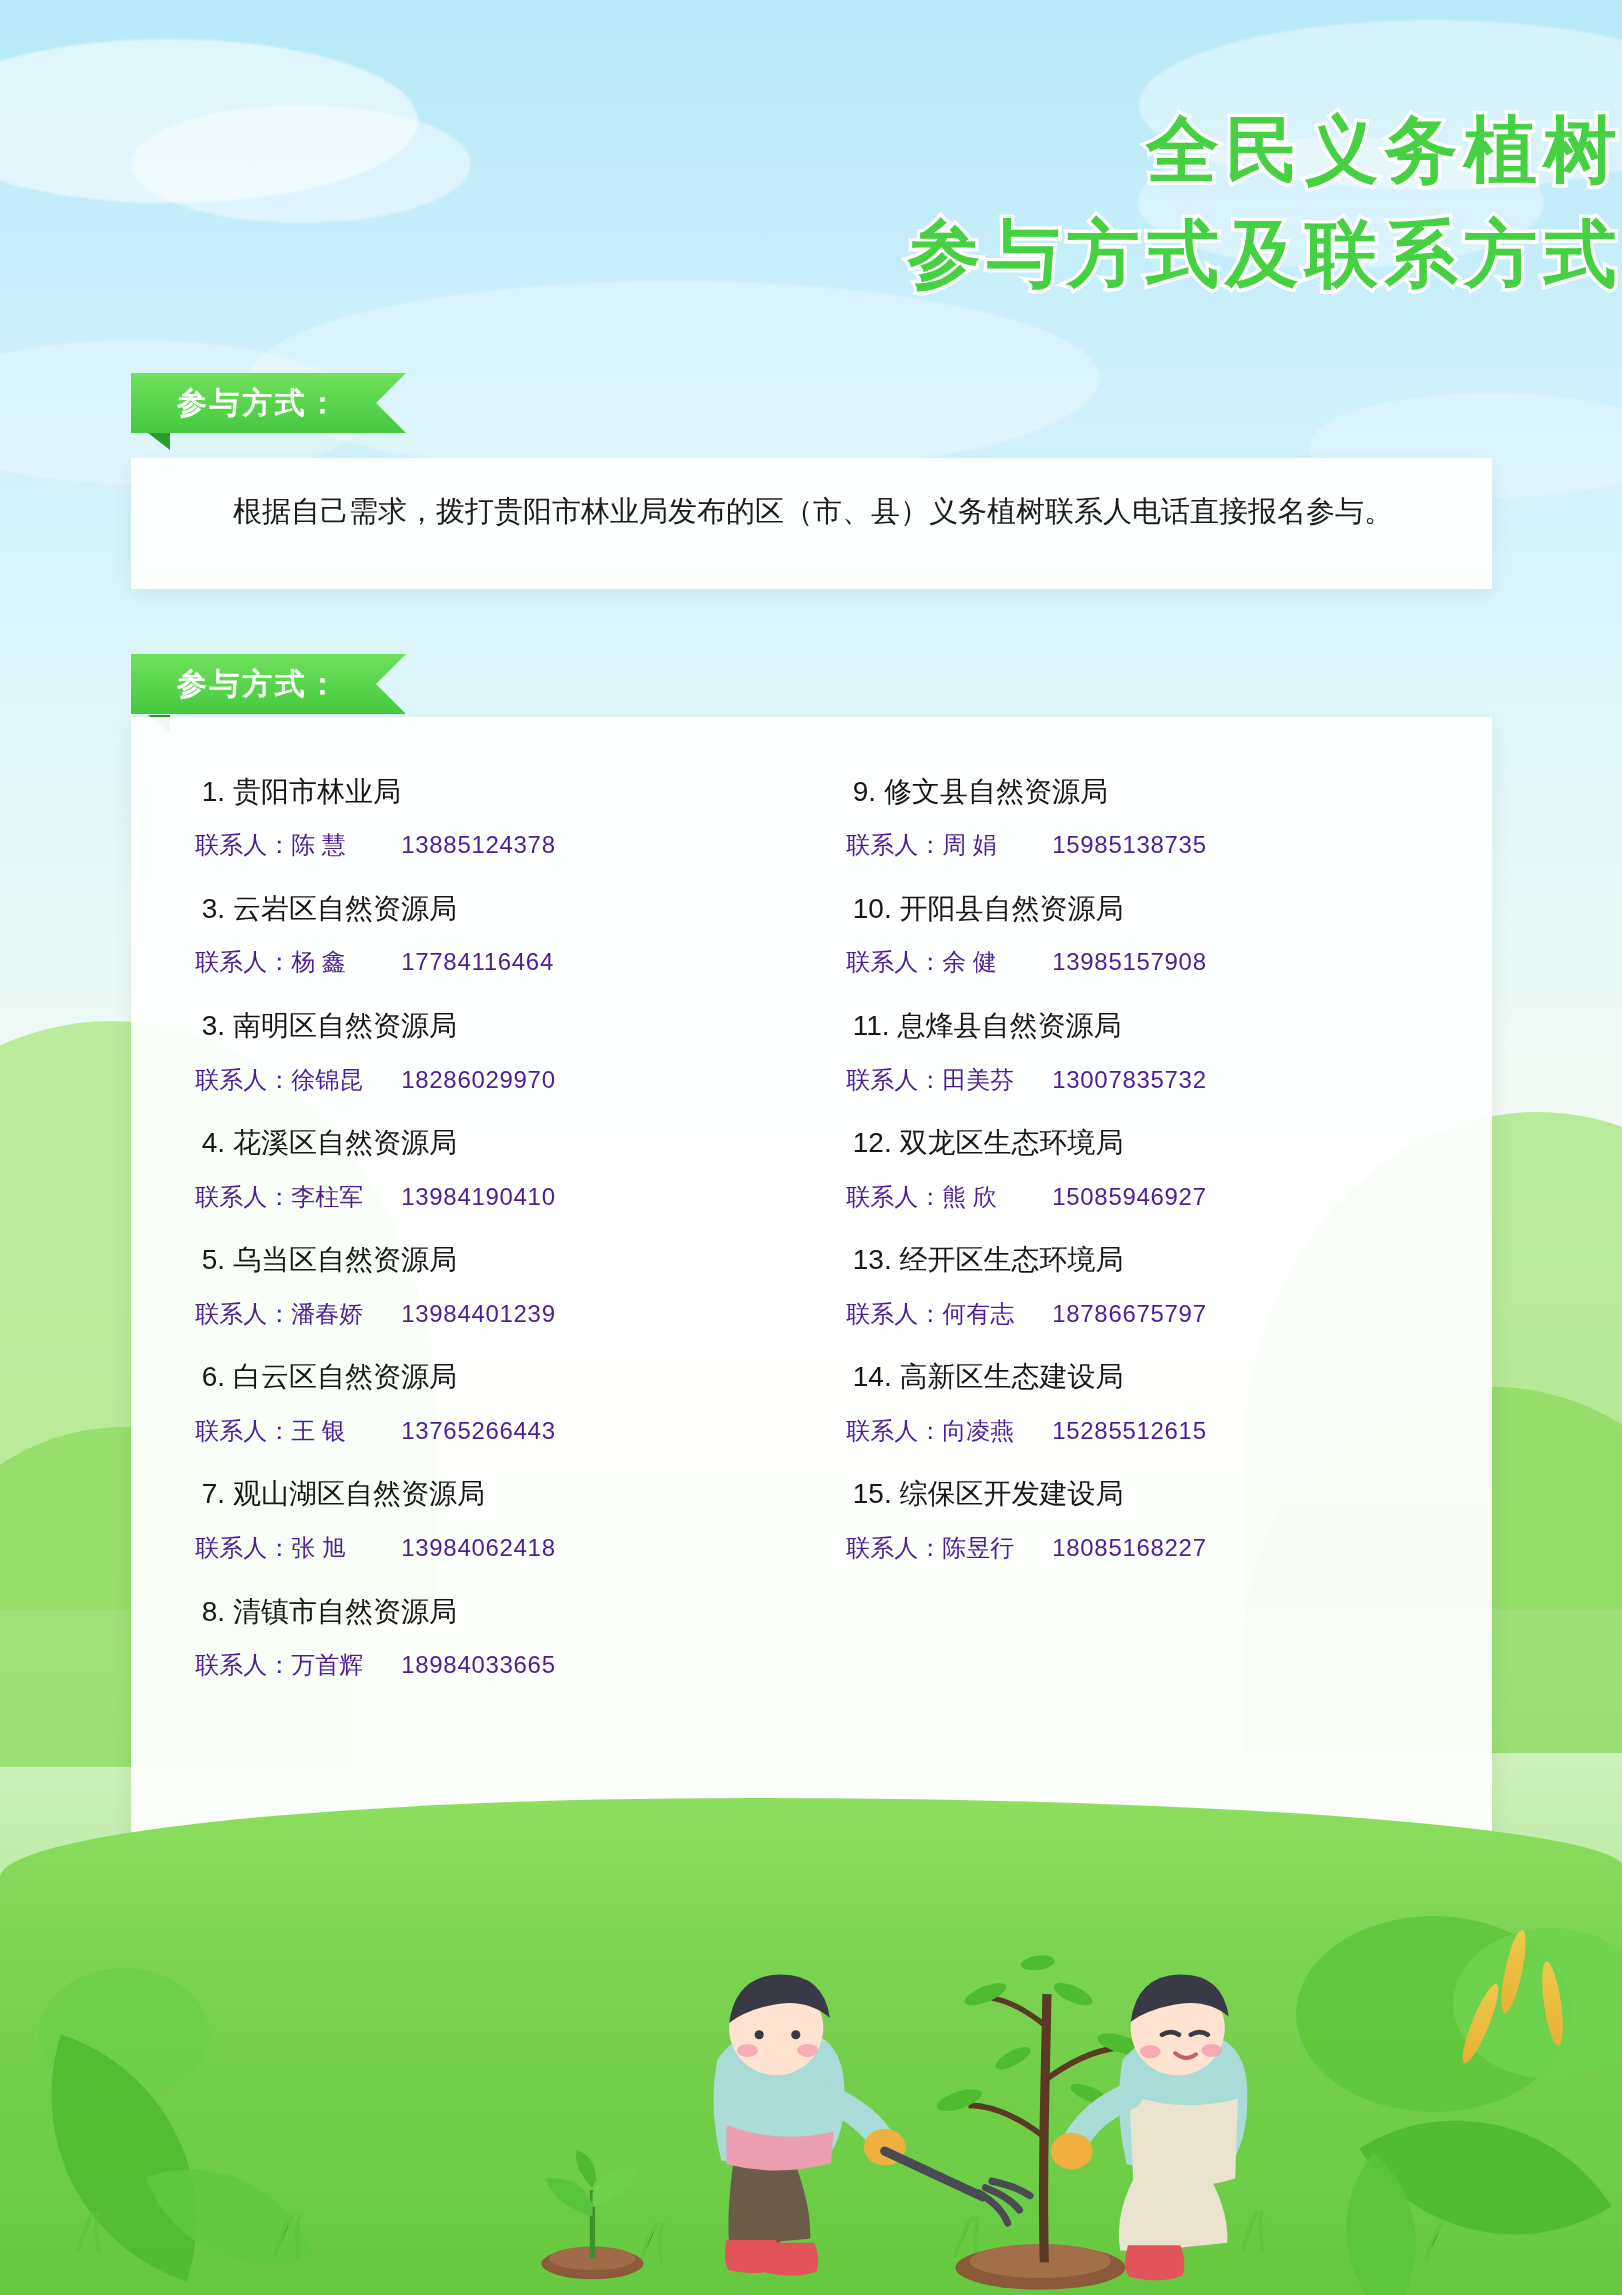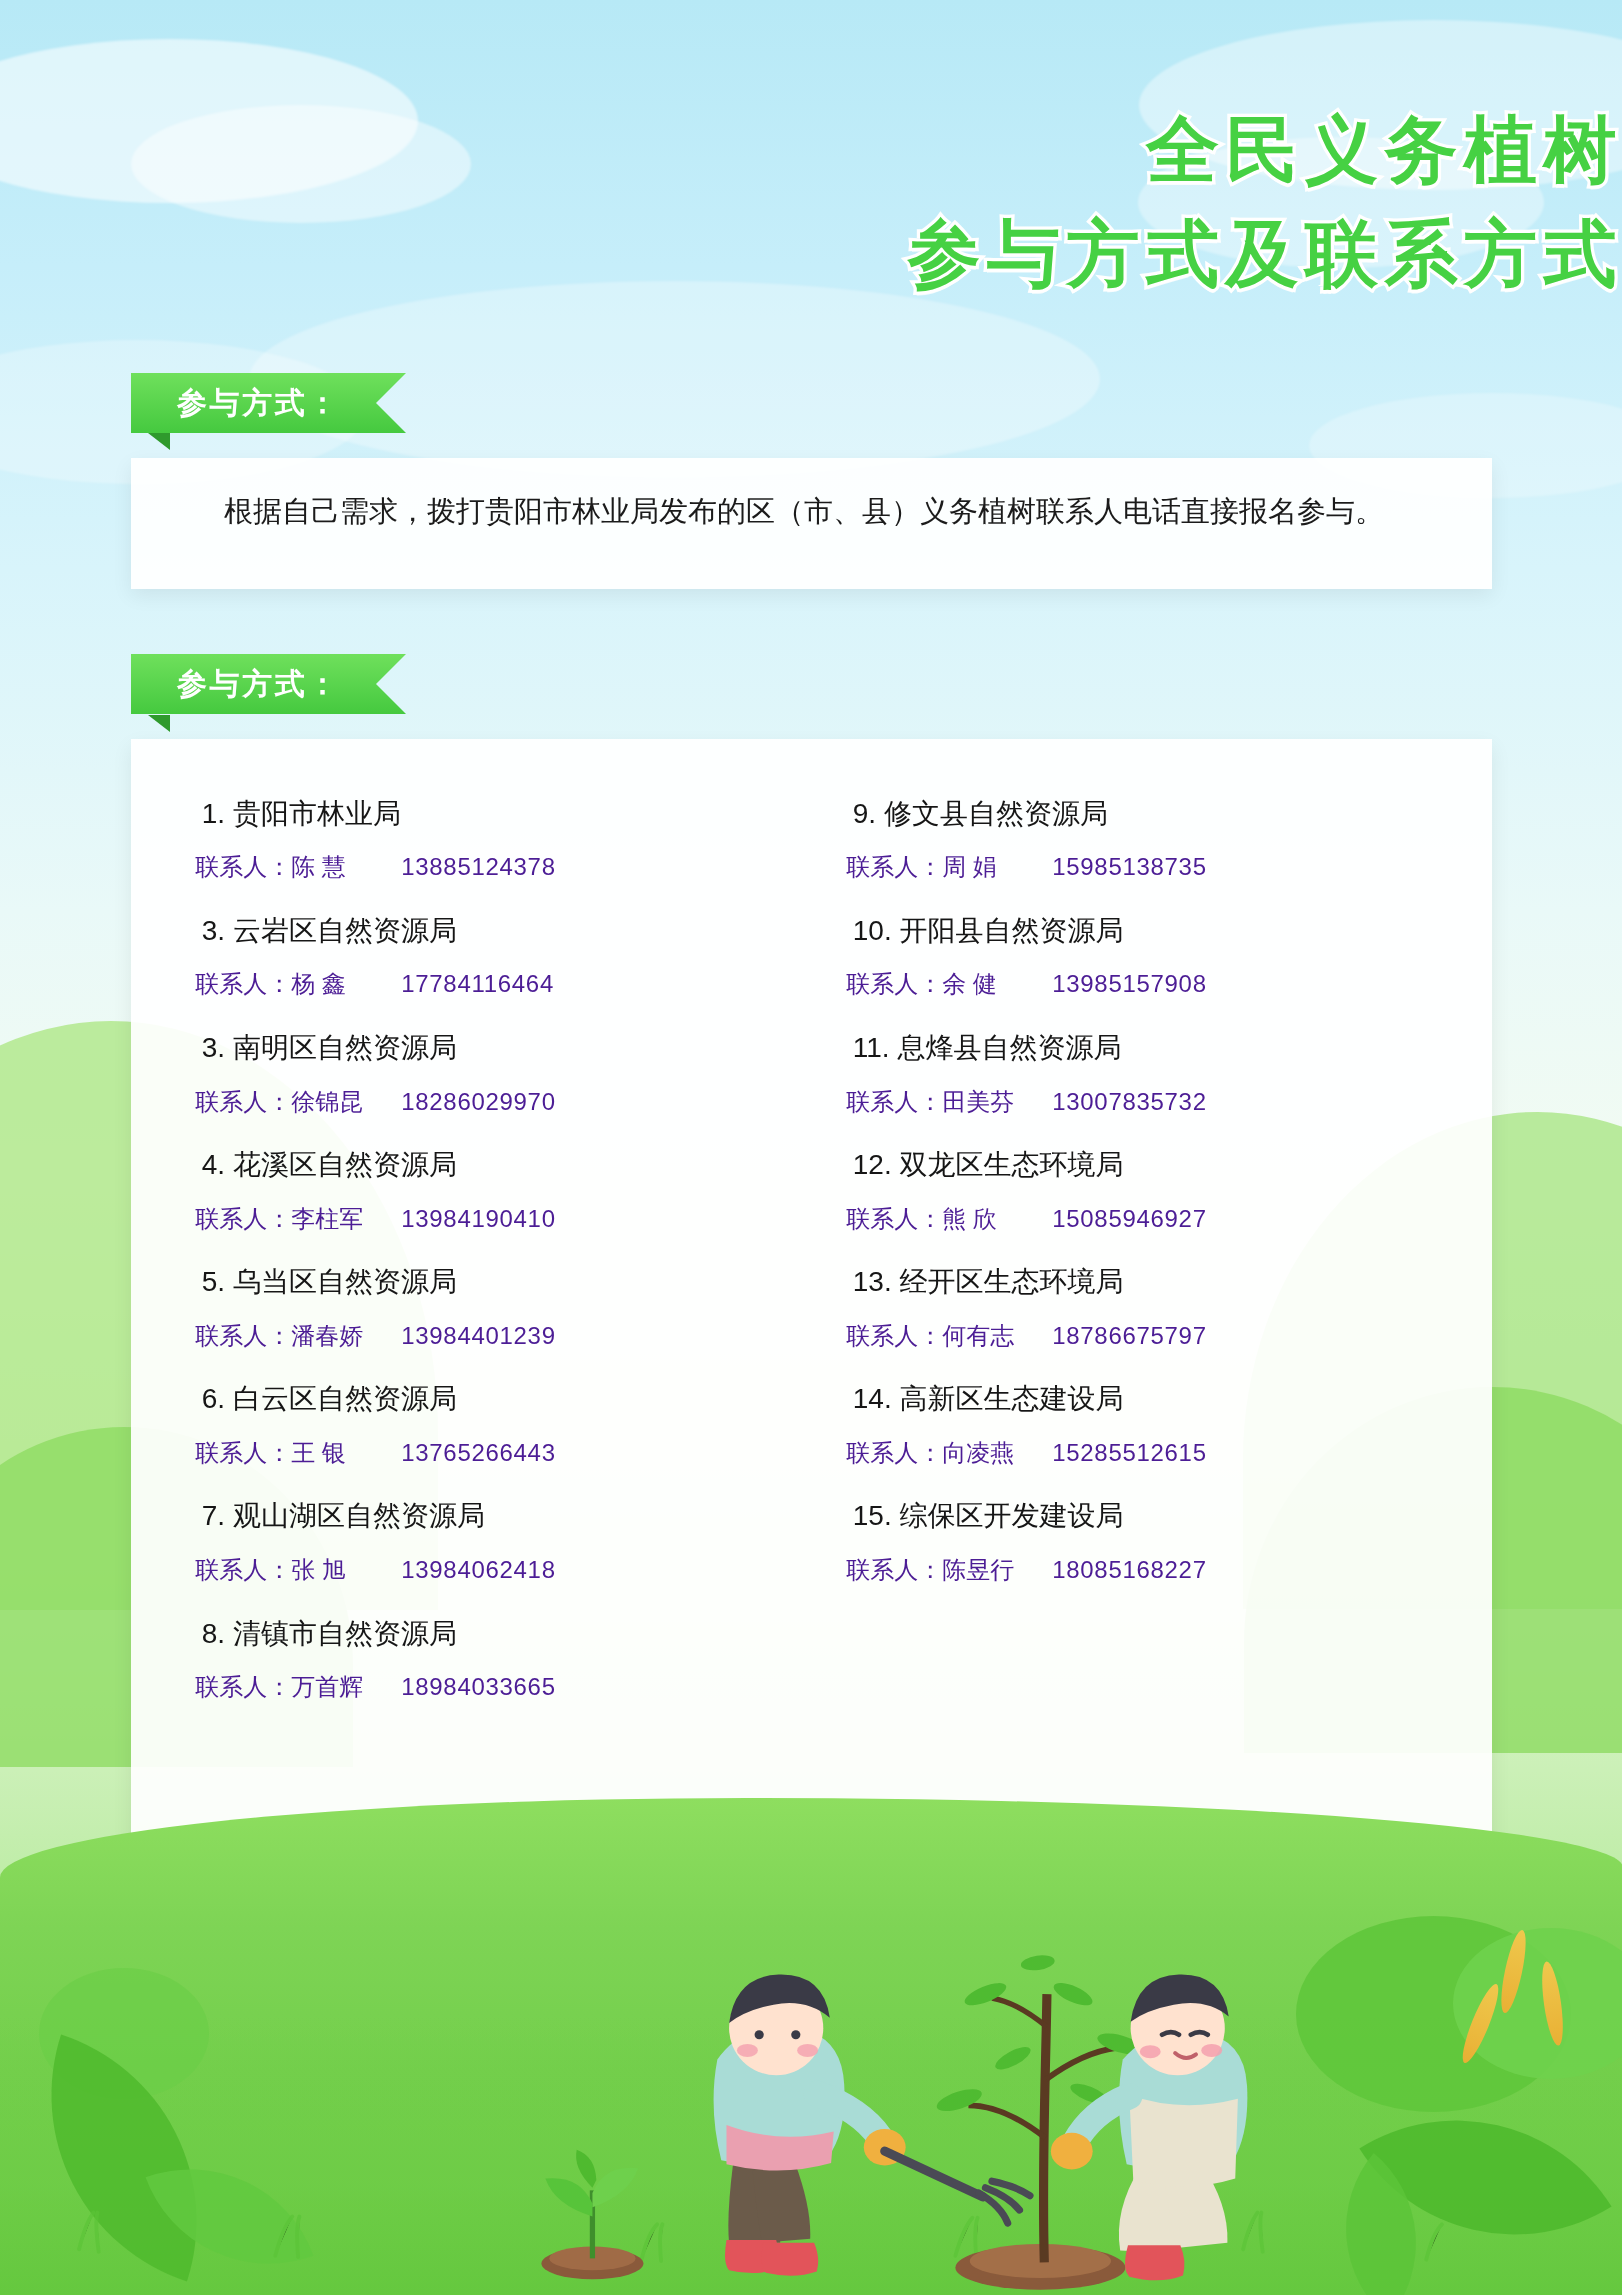--- a/index.html
+++ b/index.html
@@ -154,7 +154,7 @@
     top: 458px;
     width: 1361px;
     height: 131px;
-    padding: 30px 35px;
+    padding: 30px 44px;
     box-sizing: border-box;
   }
   .intro-text {

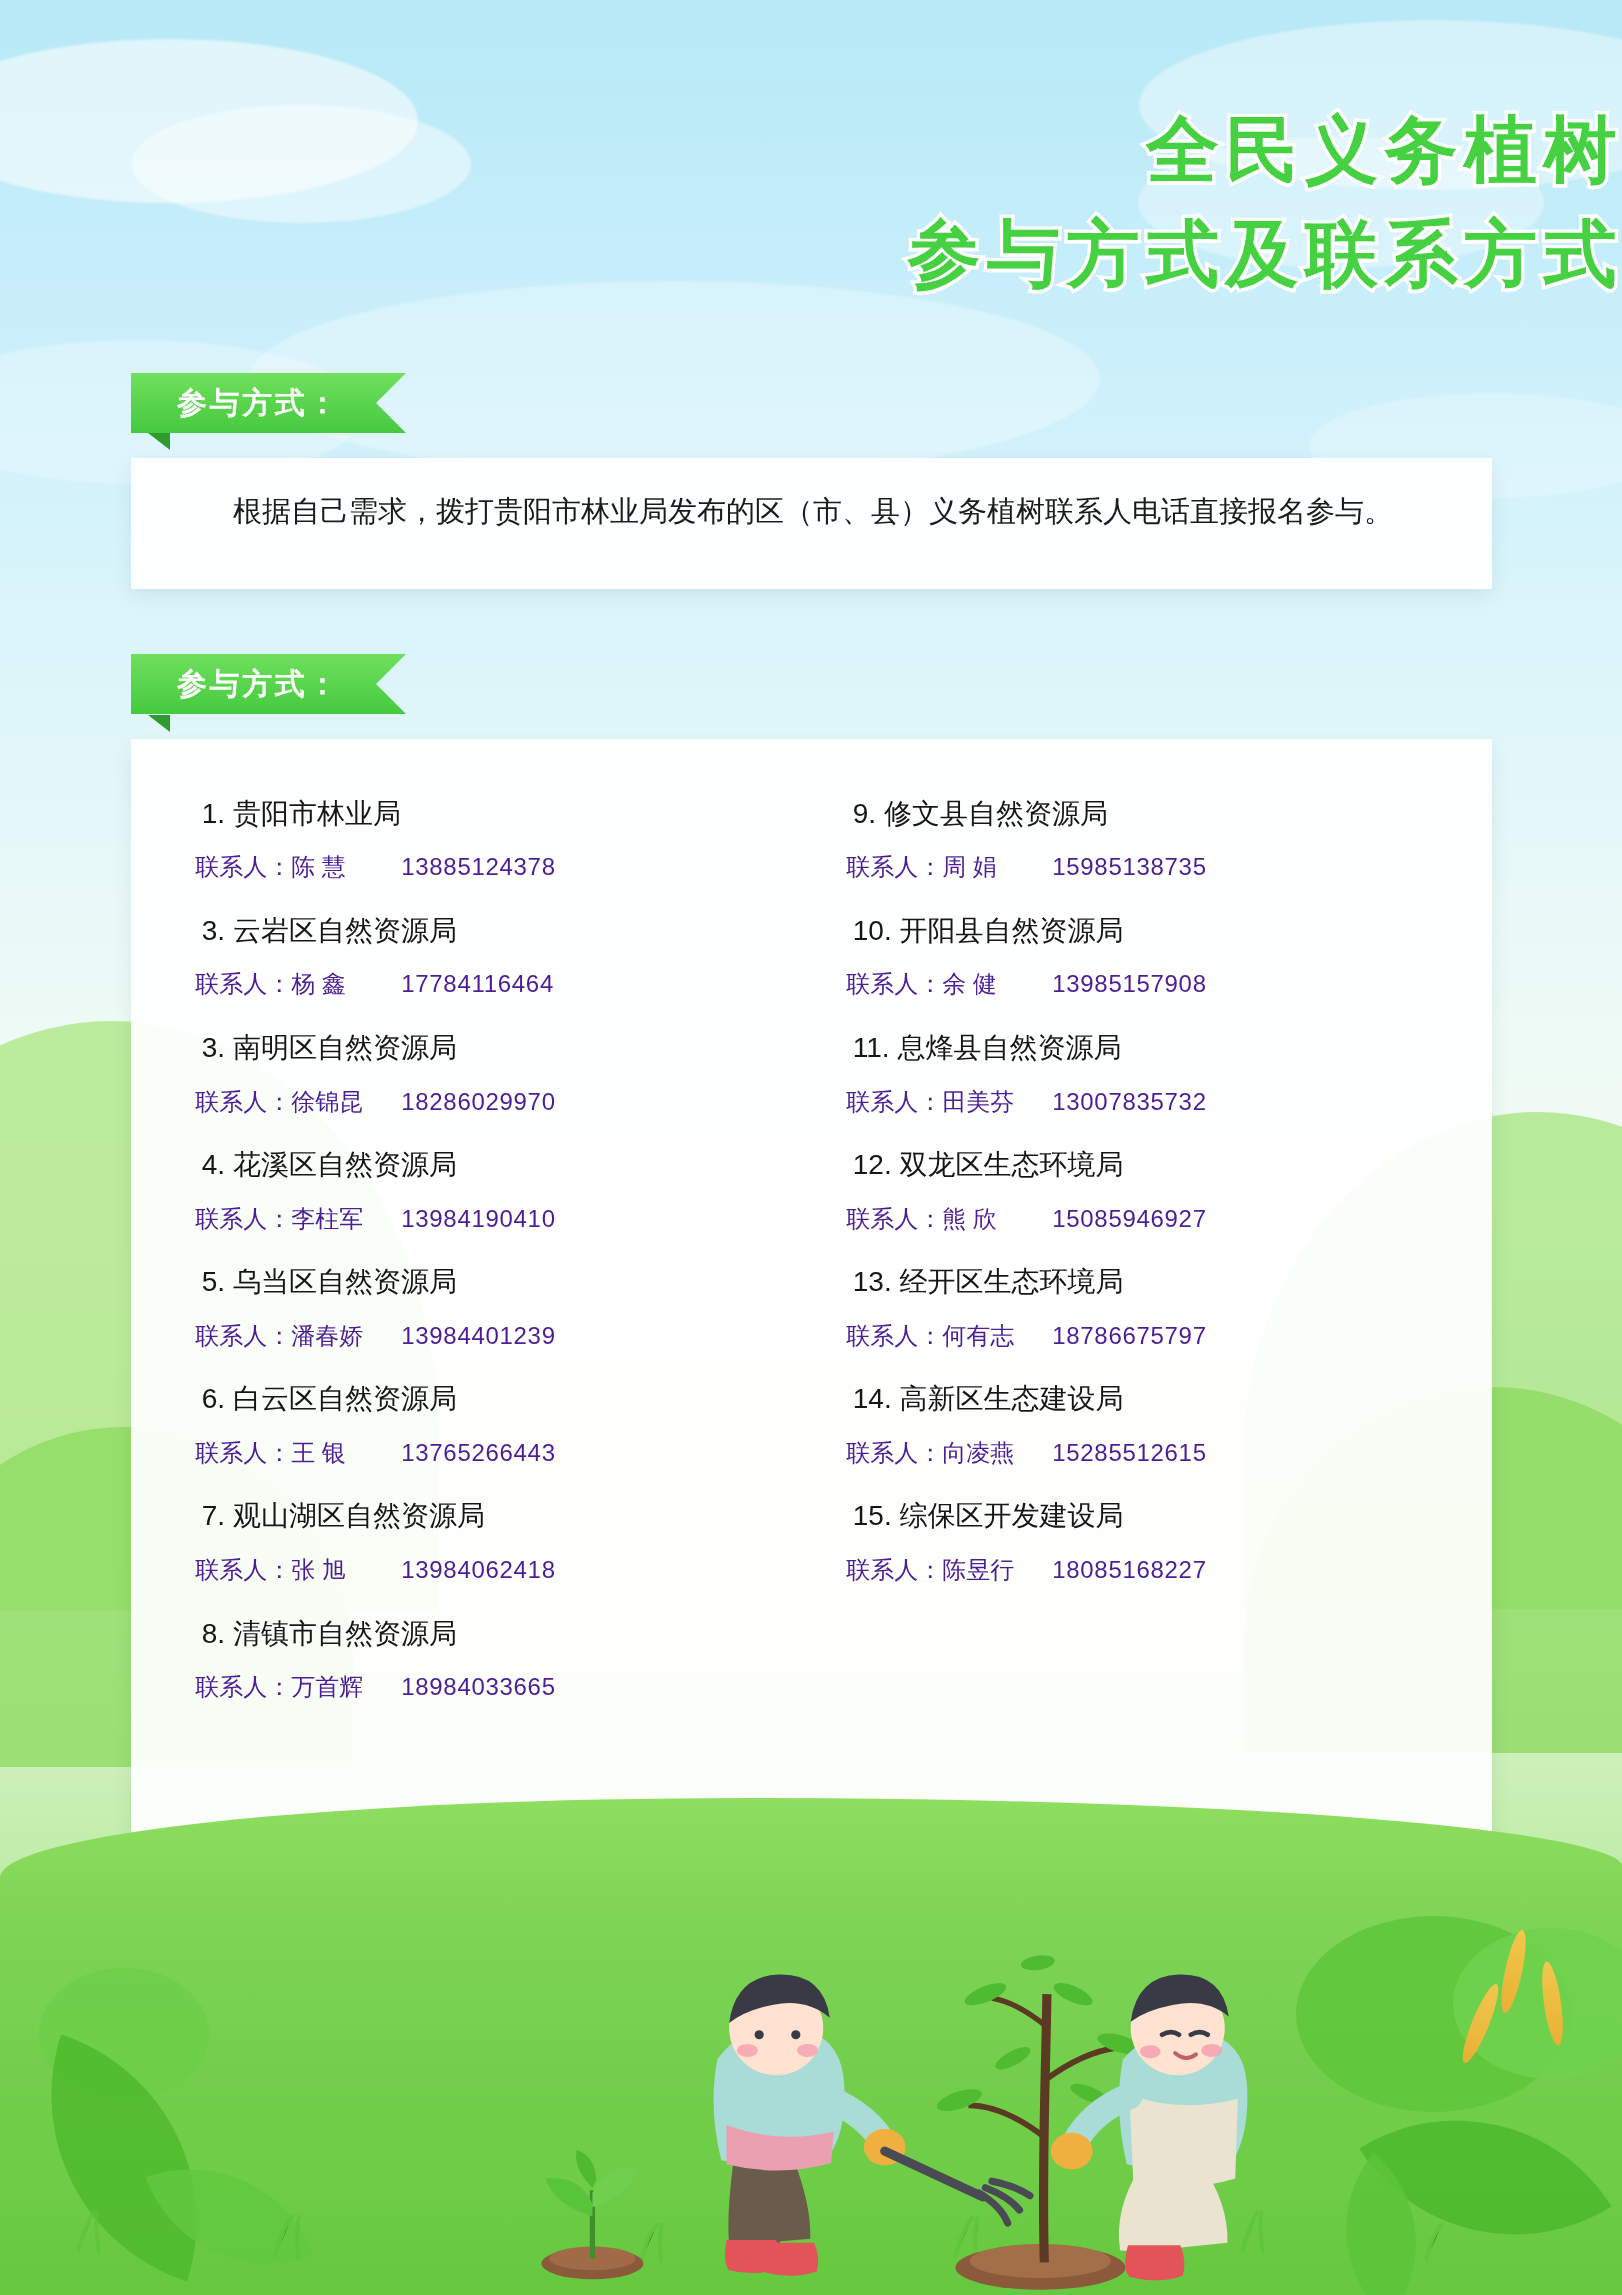--- a/index.html
+++ b/index.html
@@ -166,7 +166,7 @@
 
   #contact-card {
     left: 131px;
-    top: 739px;
+    top: 717px;
     width: 1361px;
     height: 1152px;
     padding: 46px 59px;

